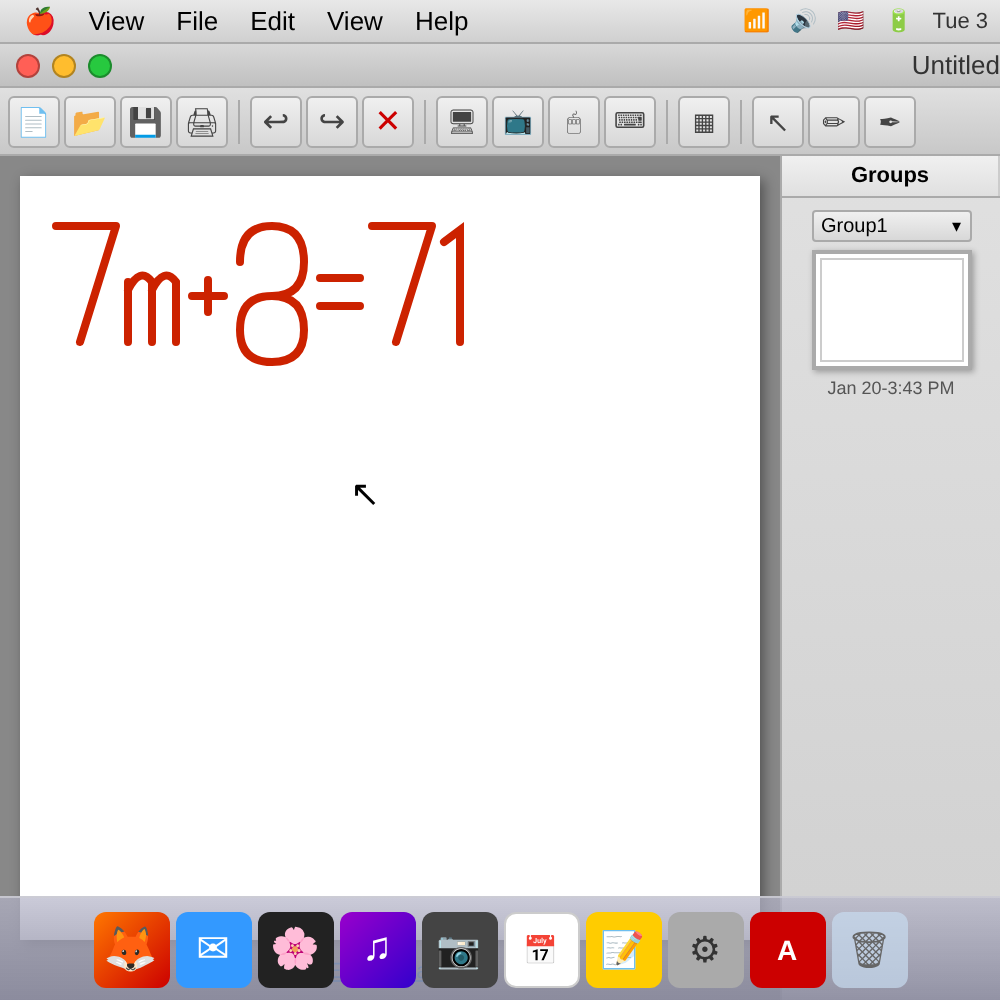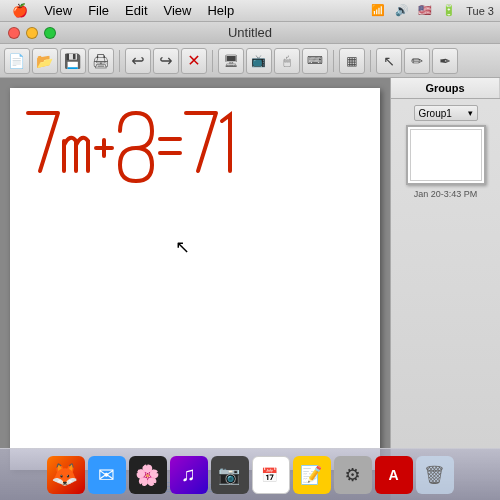--- a/index.html
+++ b/index.html
@@ -37,7 +37,7 @@
       border-bottom: 1px solid #aaa;
       display: flex;
       align-items: center;
-      justify-content: center;
+      justify-content: flex-end;
       font-size: 13px;
       color: #333;
       position: relative;

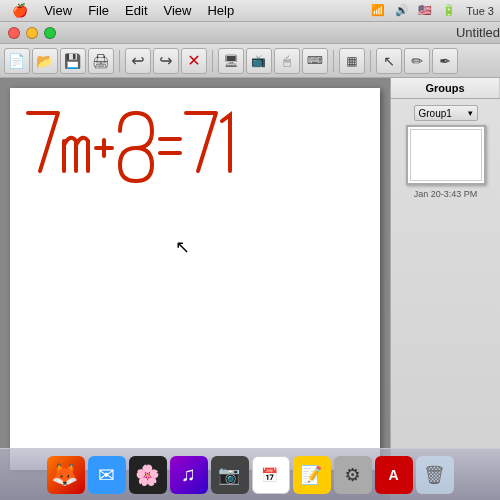--- a/index.html
+++ b/index.html
@@ -181,7 +181,7 @@
       border: 1px solid #ccc;
     }
     .group-dropdown {
-      width: 64px;
+      width: 80px;
       height: 16px;
       background: linear-gradient(to bottom, #f0f0f0, #d8d8d8);
       border: 1px solid #aaa;

